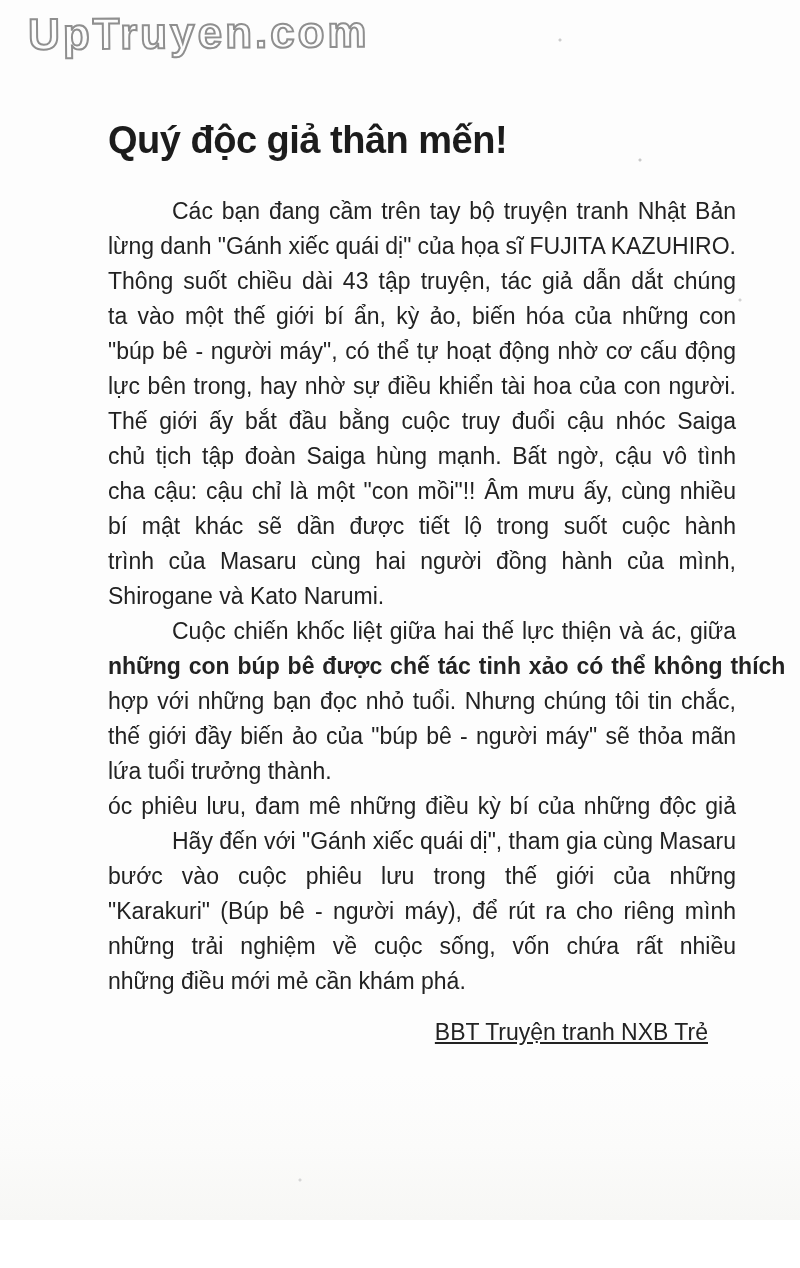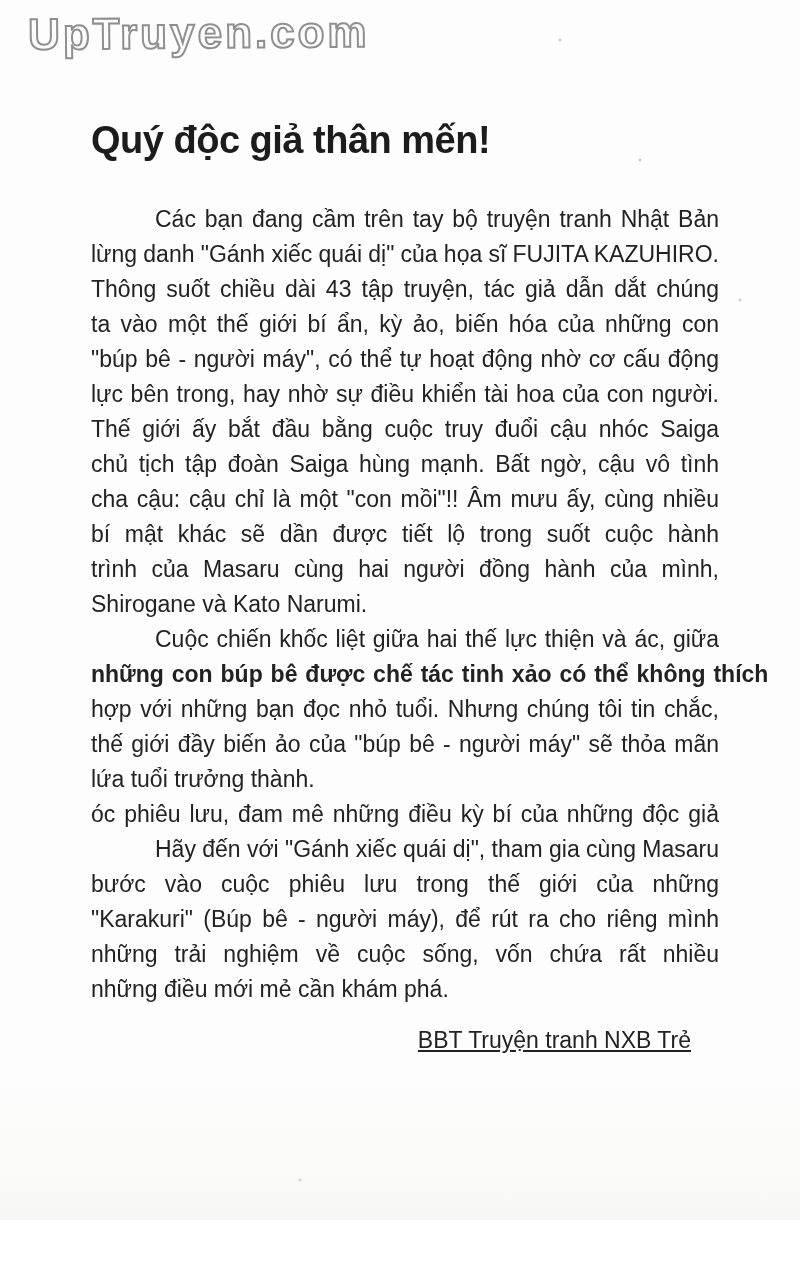--- a/index.html
+++ b/index.html
@@ -36,7 +36,7 @@
   .content {
     position: absolute;
     top: 114px;
-    left: 91px;
+    left: 108px;
     width: 628px;
   }
   .title {

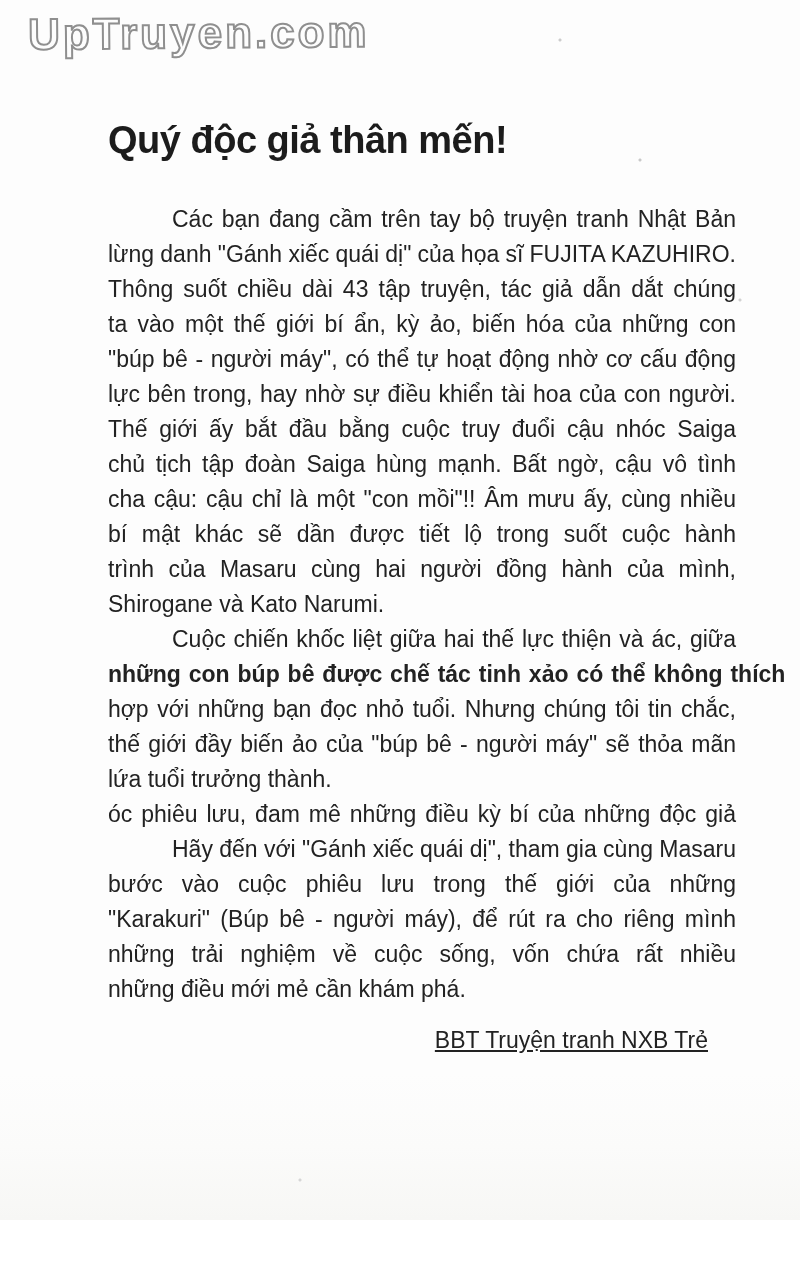--- a/index.html
+++ b/index.html
@@ -47,7 +47,7 @@
     color: #1c1c1c;
   }
   .letter-body {
-    margin-top: 36px;
+    margin-top: 28px;
     font-size: 23px;
     line-height: 35px;
     color: #222222;

